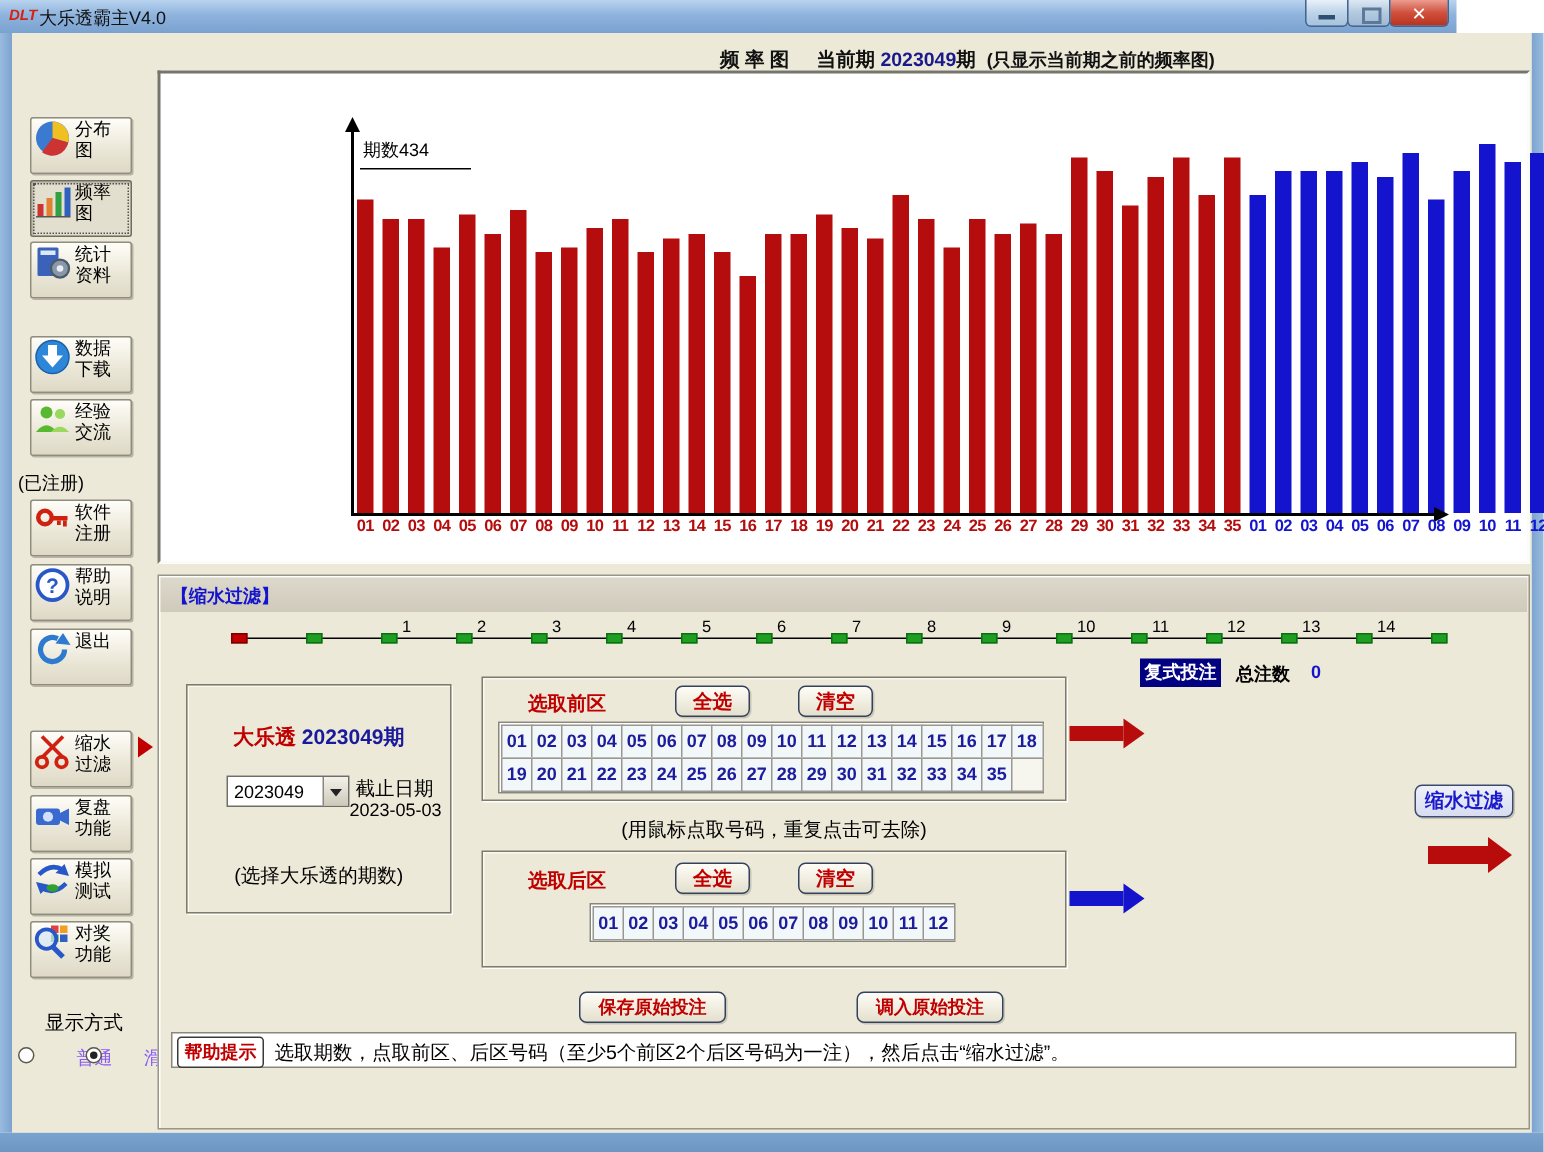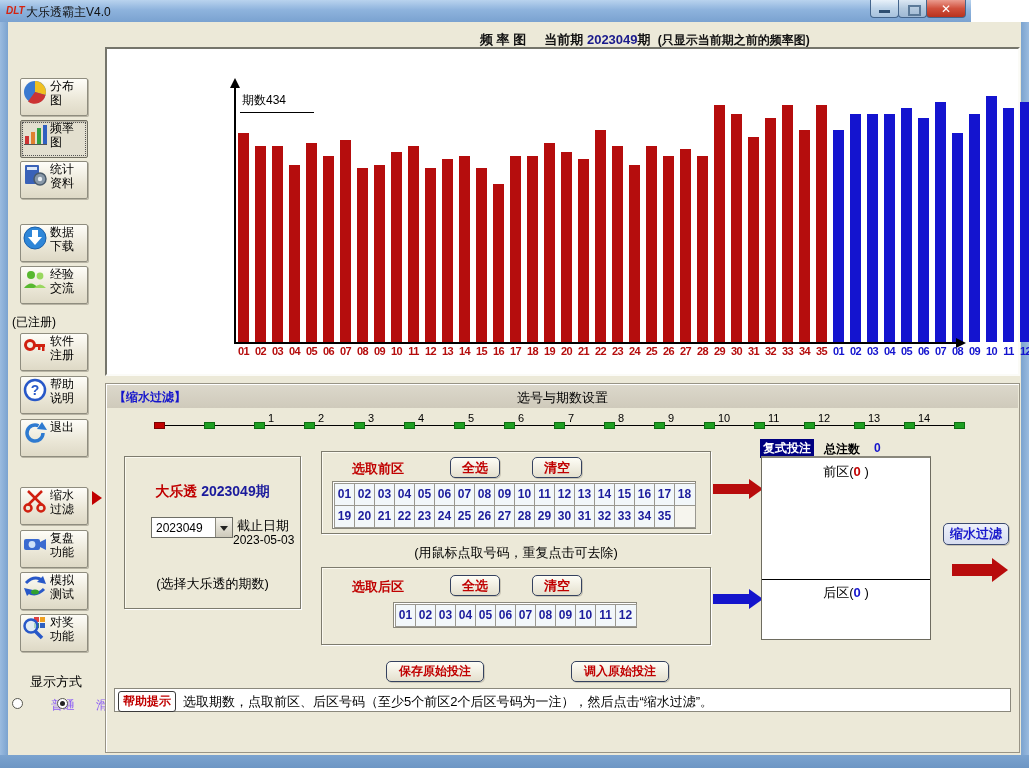--- a/index.html
+++ b/index.html
@@ -350,7 +350,6 @@
 
 <div id="filter-panel" class="abs">
   <div id="fp-header" class="abs">
-    <div id="fp-title" class="abs">选号与期数设置</div>
     <div id="fp-tag" class="abs">【缩水过滤】</div>
   </div>
   <div id="period-slider" class="abs">

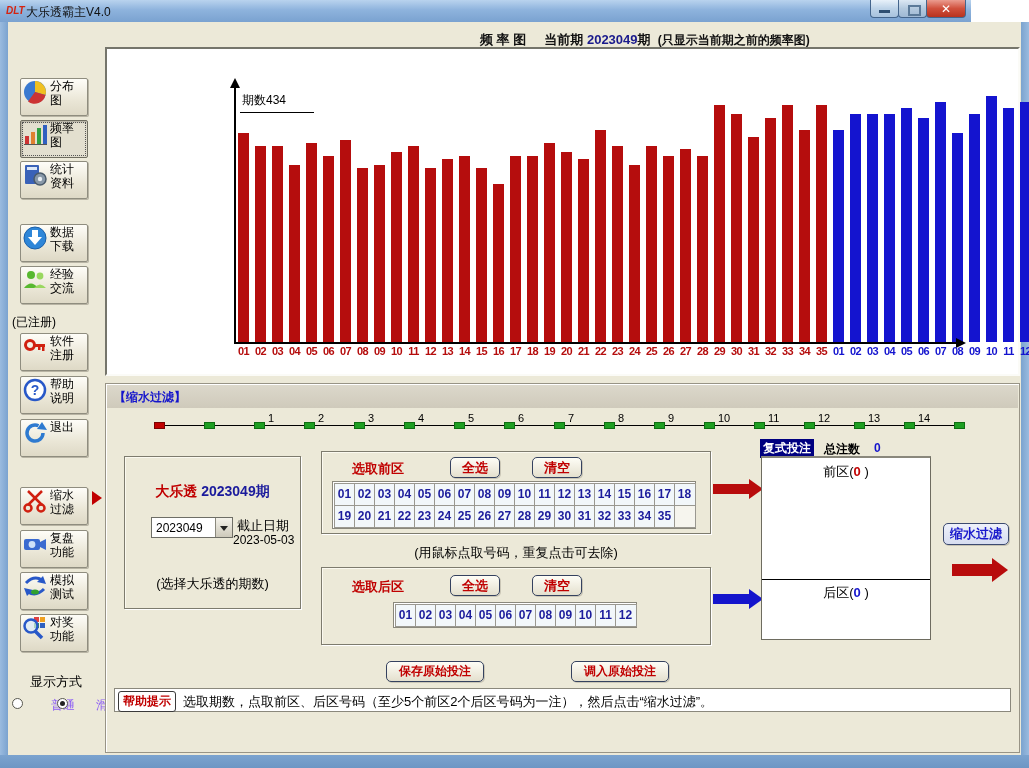--- a/index.html
+++ b/index.html
@@ -473,15 +473,6 @@
   <div id="bet-mode" class="abs">复式投注</div>
   <div id="bet-total-l" class="abs">总注数</div>
   <div id="bet-total-v" class="abs">0</div>
-  <div id="bet-box" class="abs">
-    <div class="bet-line" style="top:5px">
-      <span>前区(</span><span class="cnt-red">0</span><span> )</span>
-    </div>
-    <div id="bet-divider" class="abs"></div>
-    <div class="bet-line" style="top:126px">
-      <span>后区(</span><span class="cnt-blue">0</span><span> )</span>
-    </div>
-  </div>
   <div id="shrink-btn" class="abs">缩水过滤</div>
   <div id="big-arrow-body" class="abs"></div>
   <div id="big-arrow-head" class="abs"></div>

